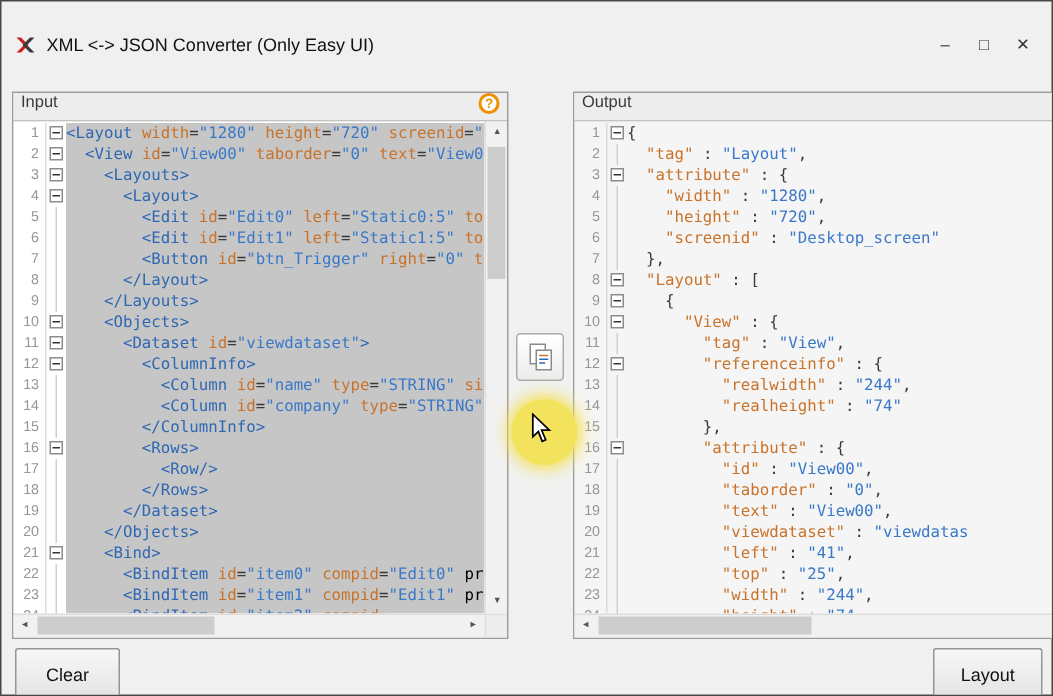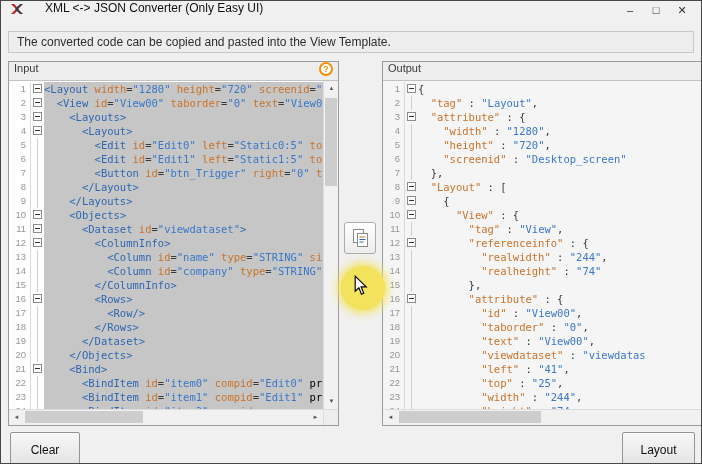--- a/index.html
+++ b/index.html
@@ -5,7 +5,7 @@
   *{box-sizing:border-box}
   body{margin:0;background:#D8D8D8;font-family:"Liberation Sans",sans-serif}
   .window{position:relative;width:702px;height:464px;background:#F0F0F0;border:1px solid #474747;overflow:hidden}
-  .titlebar{position:absolute;left:0;top:0;right:0;height:26px;display:flex;align-items:flex-start;padding:0 8px;gap:20px}
+  .titlebar{position:absolute;left:0;top:16px;right:0;height:26px;display:flex;align-items:center;padding:0 8px;gap:6px}
   .appicon{width:16px;height:16px;flex:none;display:inline-flex}
   .title{font-size:12px;color:#111}
   .wbtns{margin-left:auto;display:flex;gap:4px}

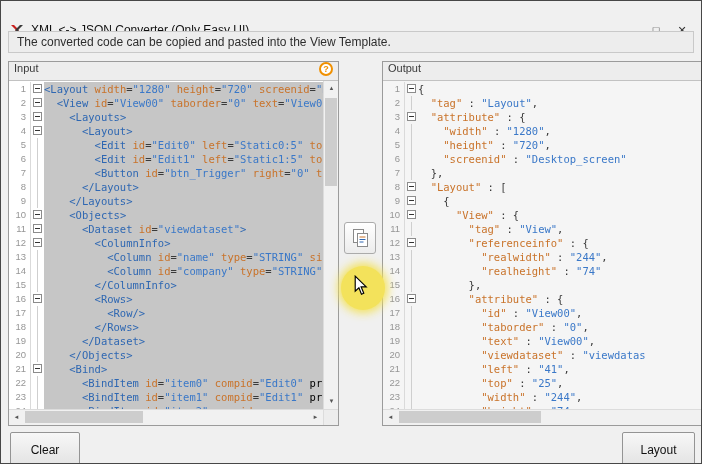--- a/index.html
+++ b/index.html
@@ -64,9 +64,6 @@
     </span>
   </div>
 
-  <div class="banner">
-    <span>The converted code can be copied and pasted into the View Template.</span>
-  </div>
 
   <div class="panel input">
     <div class="phead">

